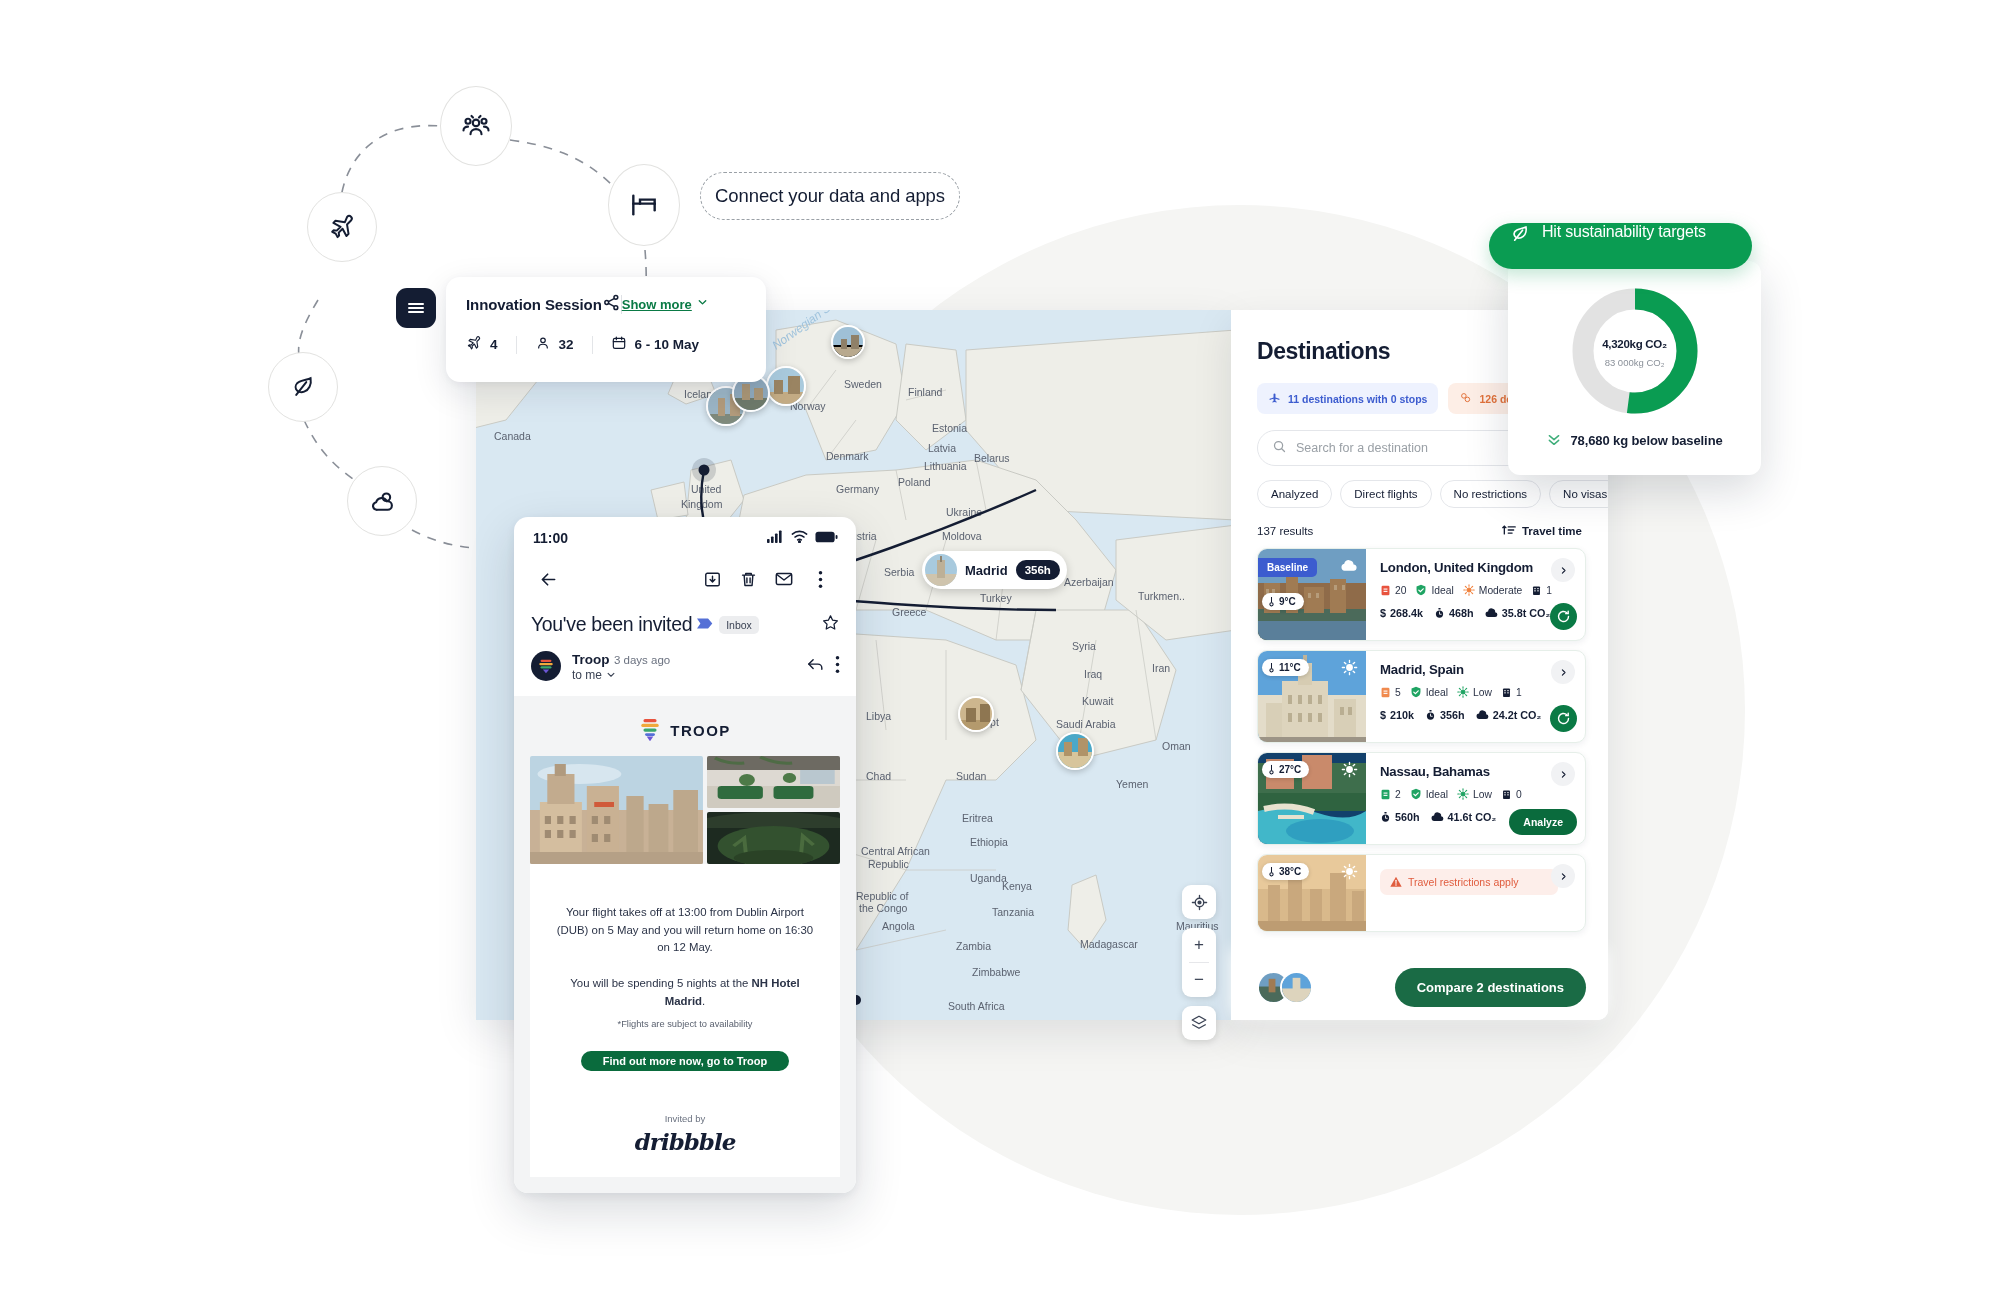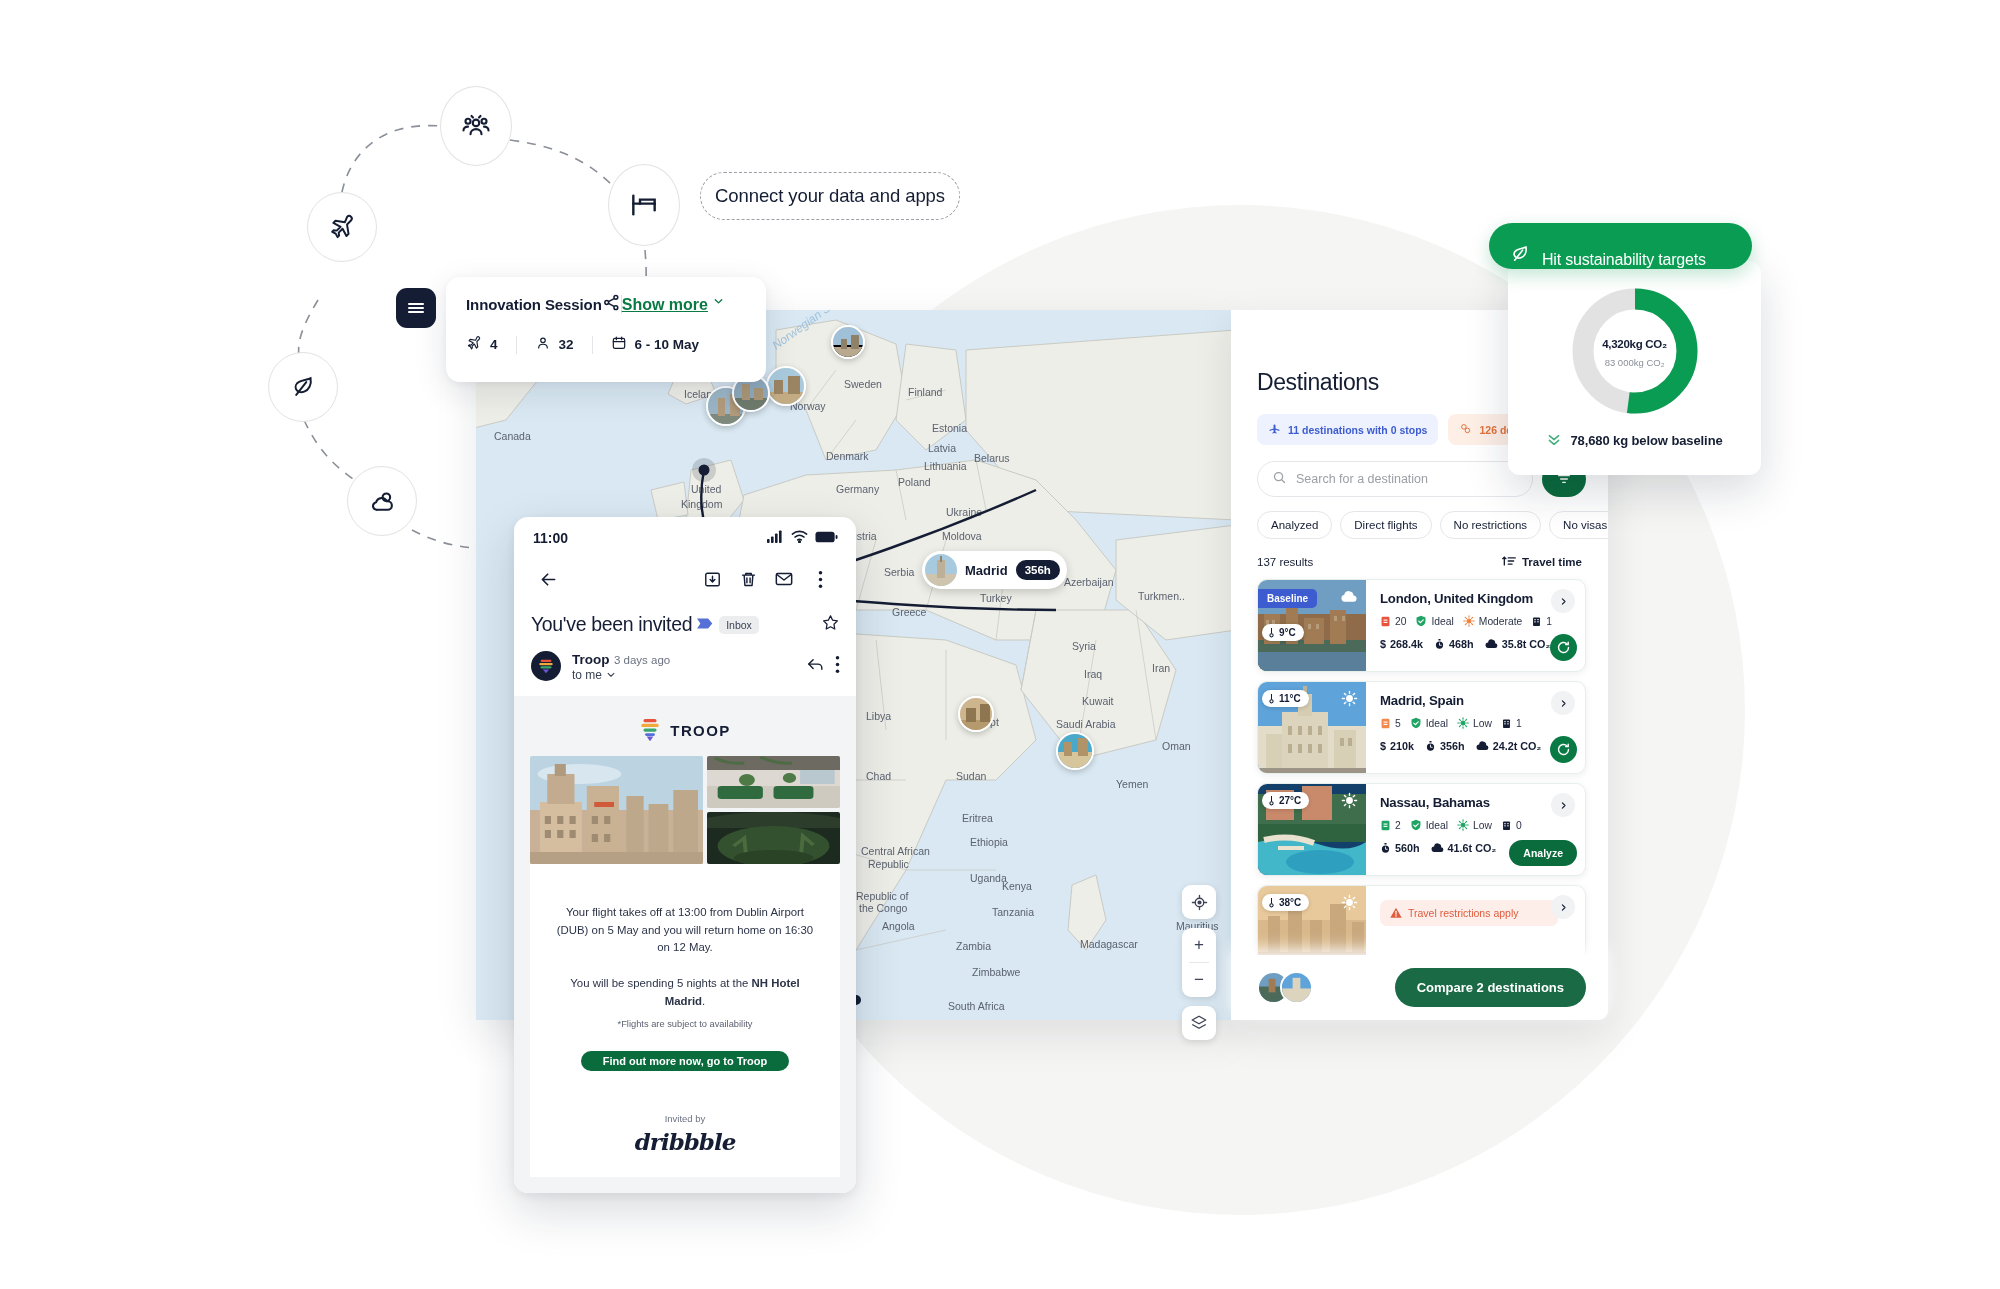--- a/index.html
+++ b/index.html
@@ -212,7 +212,7 @@
   #sust-pill{
     position:absolute; left:1489px; top:223px; width:263px; height:46px;
     background:#0a9c52; border-radius:23px; z-index:20;
-    display:flex; align-items:flex-end; gap:11px; padding:0 20px; color:#fff;
+    display:flex; align-items:flex-start; gap:11px; padding:0 20px; color:#fff;
     font-size:16px; font-weight:500; letter-spacing:-.2px;
     box-shadow:0 6px 18px rgba(10,156,82,.25);
   }

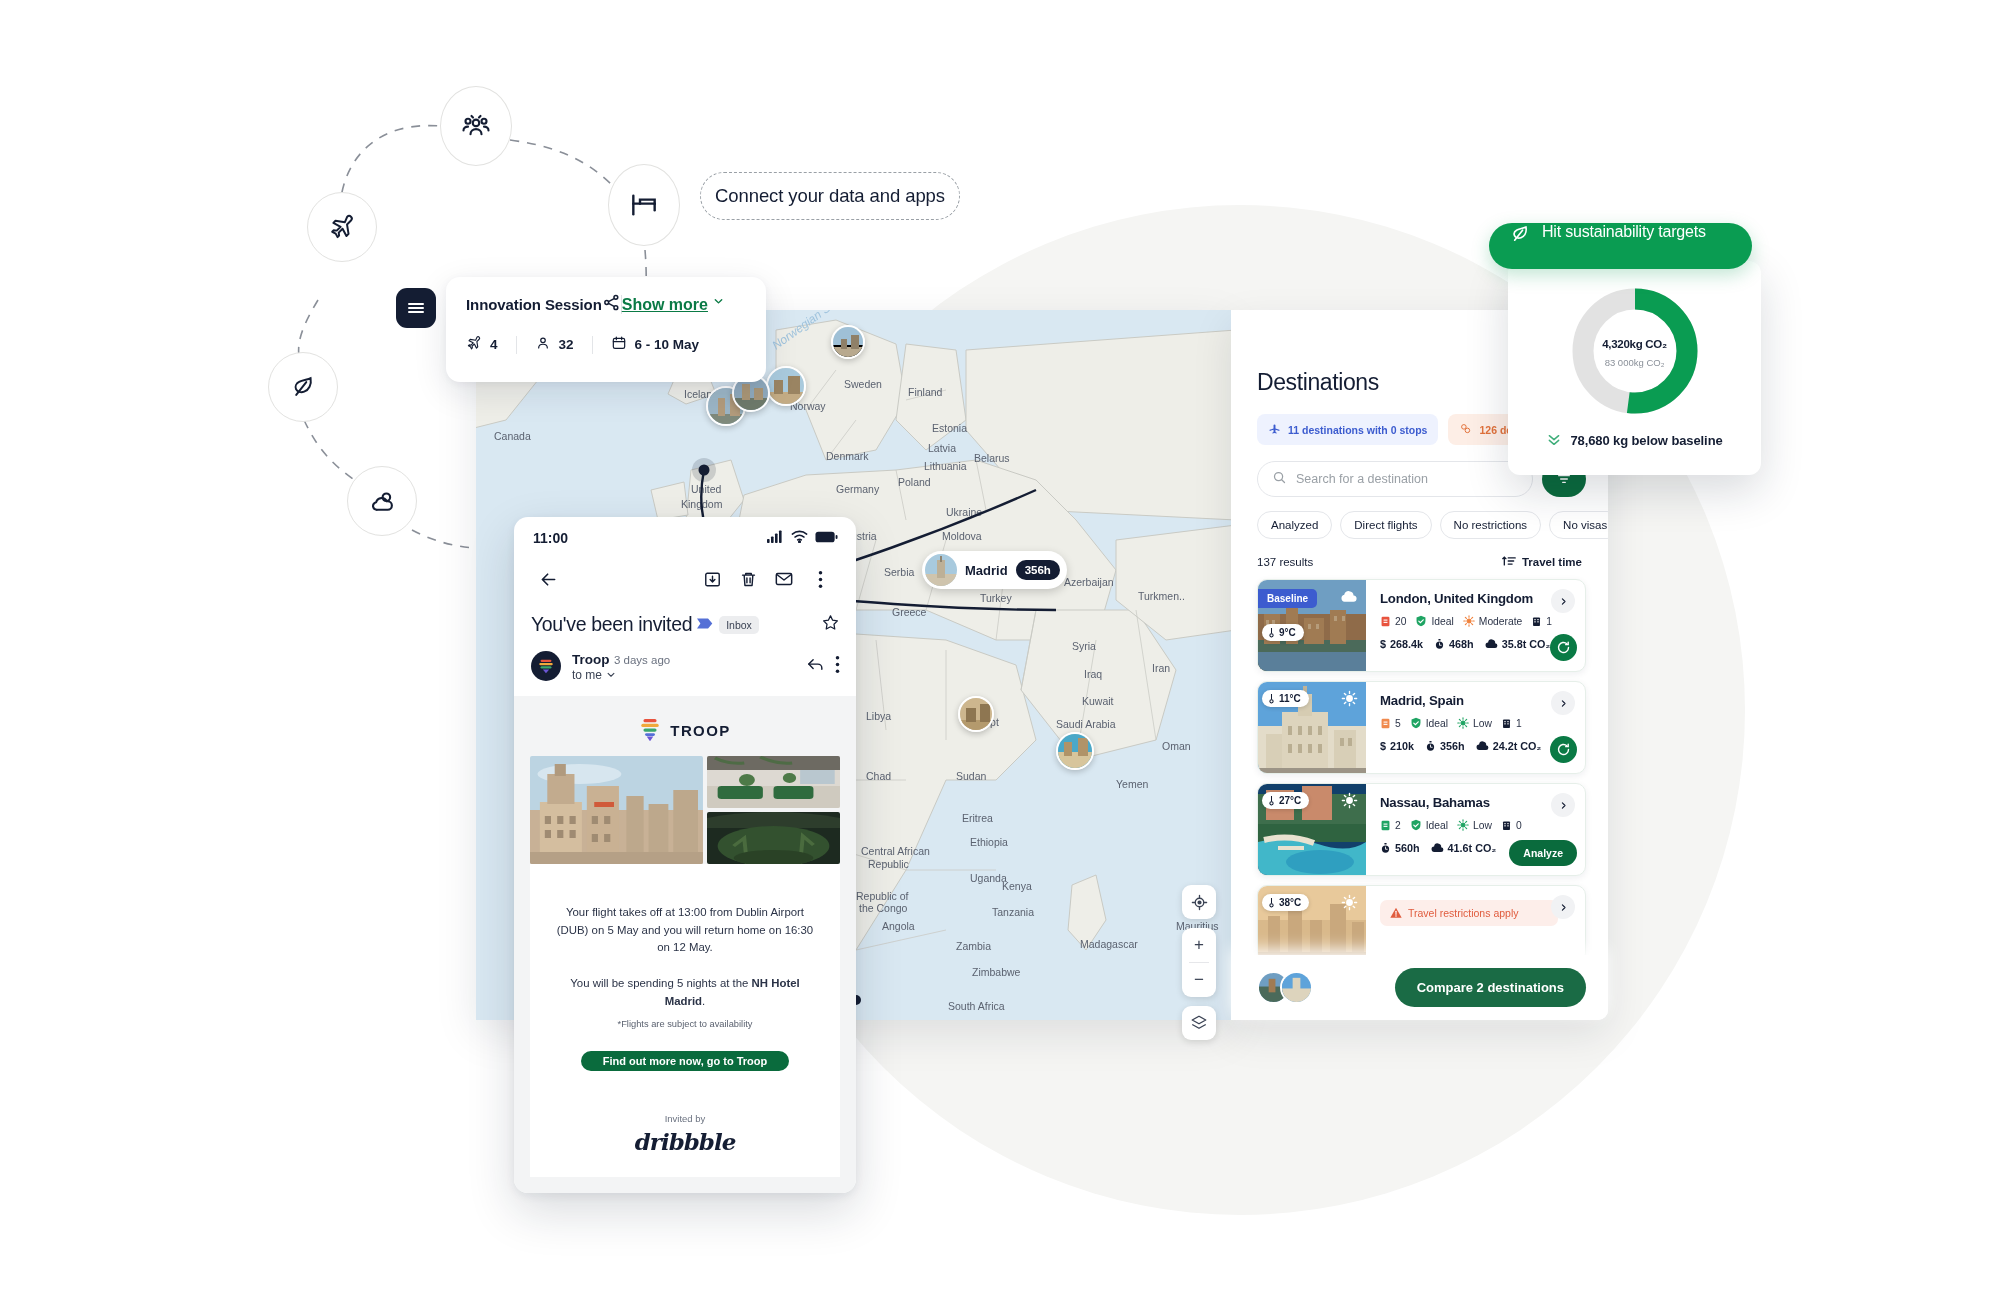--- a/index.html
+++ b/index.html
@@ -45,7 +45,7 @@
   #trip-card .title{ font-size:15px; font-weight:600; letter-spacing:-.1px; }
   #trip-card .vdiv{ width:1px; height:19px; background:#dfe1e5; }
   #trip-card .showmore{
-    font-size:16px; color:#0a7a45; font-weight:600; text-decoration:underline;
+    font-size:13px; color:#0a7a45; font-weight:600; text-decoration:underline;
     display:flex; align-items:flex-start; gap:5px; cursor:pointer;
   }
   #trip-card .row2{ display:flex; align-items:center; margin-top:19px; font-size:13.5px; font-weight:600;}

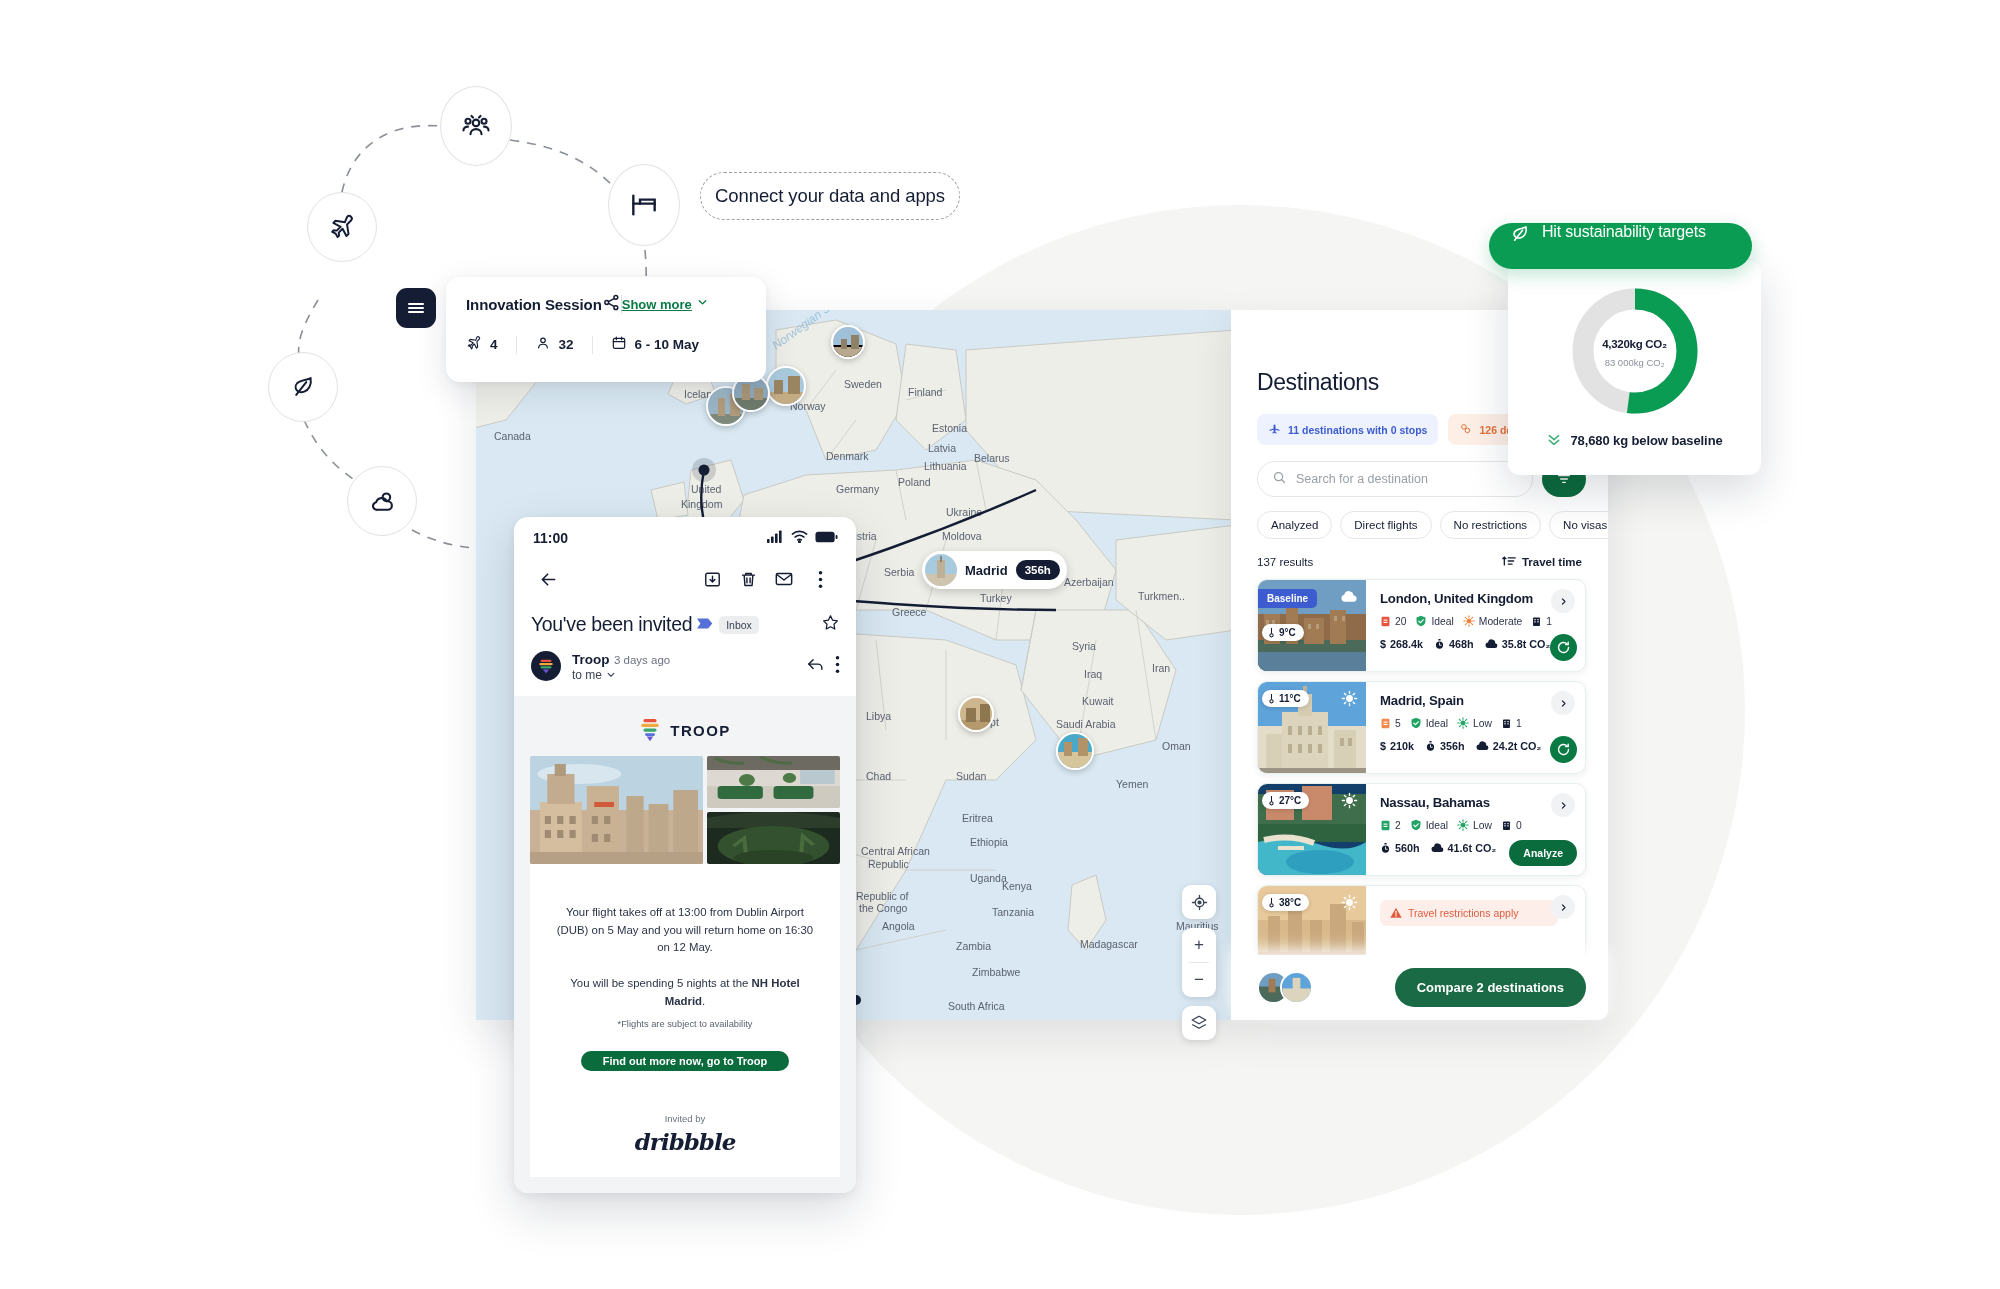--- a/index.html
+++ b/index.html
@@ -149,7 +149,7 @@
     background:#fff; border-radius:0 10px 10px 0; z-index:5; overflow:hidden;
     box-shadow:0 14px 40px rgba(20,29,51,.10);
   }
-  #dest-panel h2{ font-size:23px; font-weight:400; letter-spacing:-.4px; padding:28px 0 0 26px;margin-top:31px;}
+  #dest-panel h2{ font-size:23px; font-weight:700; letter-spacing:-.4px; padding:28px 0 0 26px;}
   .stat-chips{ display:flex; gap:10px; padding:18px 0 0 26px;}
   .stat-chip{ display:flex; align-items:center; gap:7px; border-radius:8px;
               font-size:10.5px; font-weight:600; padding:8px 11px; white-space:nowrap;}

